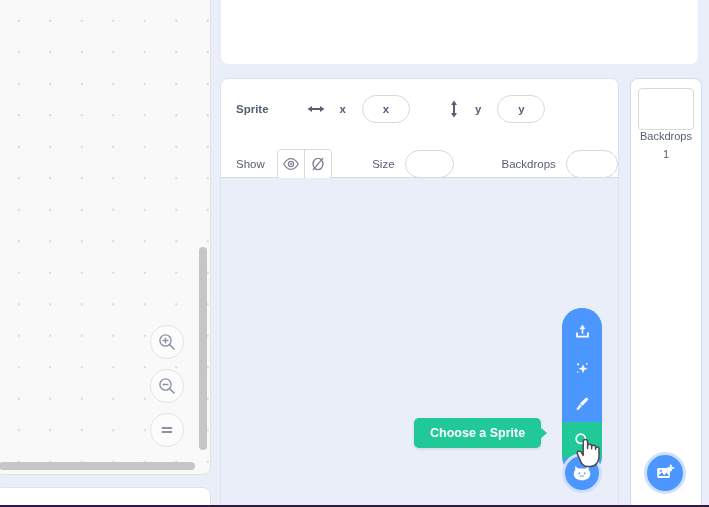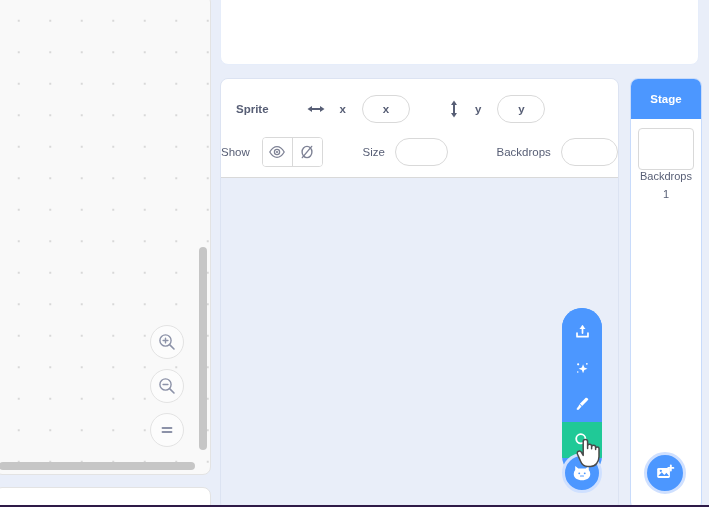--- a/index.html
+++ b/index.html
@@ -443,7 +443,6 @@
   </div>
 
   <div class="stage-selector">
-    <div class="ss-header">Stage</div>
     <div class="ss-thumb"></div>
     <div class="ss-label">Backdrops</div>
     <div class="ss-count">1</div>

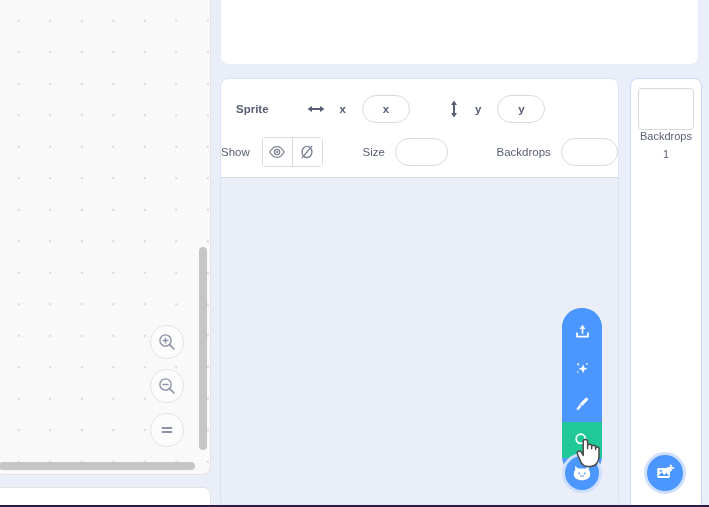--- a/index.html
+++ b/index.html
@@ -109,7 +109,7 @@
     align-items: center;
   }
   .si-row-1 { top: 16px; padding-left: 15px; gap: 8px; }
-  .si-row-2 { top: 58px; }
+  .si-row-2 { top: 70px; padding-left: 15px; }
 
   .si-label {
     font-size: 11.5px;

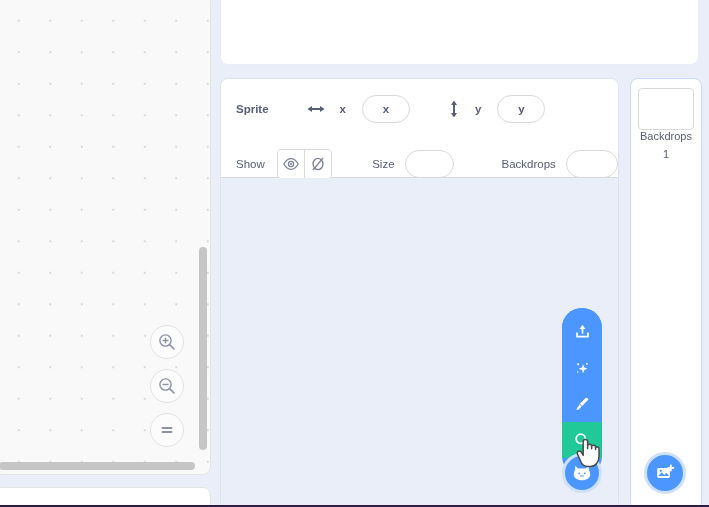--- a/index.html
+++ b/index.html
@@ -430,6 +430,7 @@
     </div>
   </div>
 
+  <div class="tooltip">Choose a Sprite</div>
 
   <div class="cursor">
     <svg width="26" height="32" viewBox="0 0 26 32">

